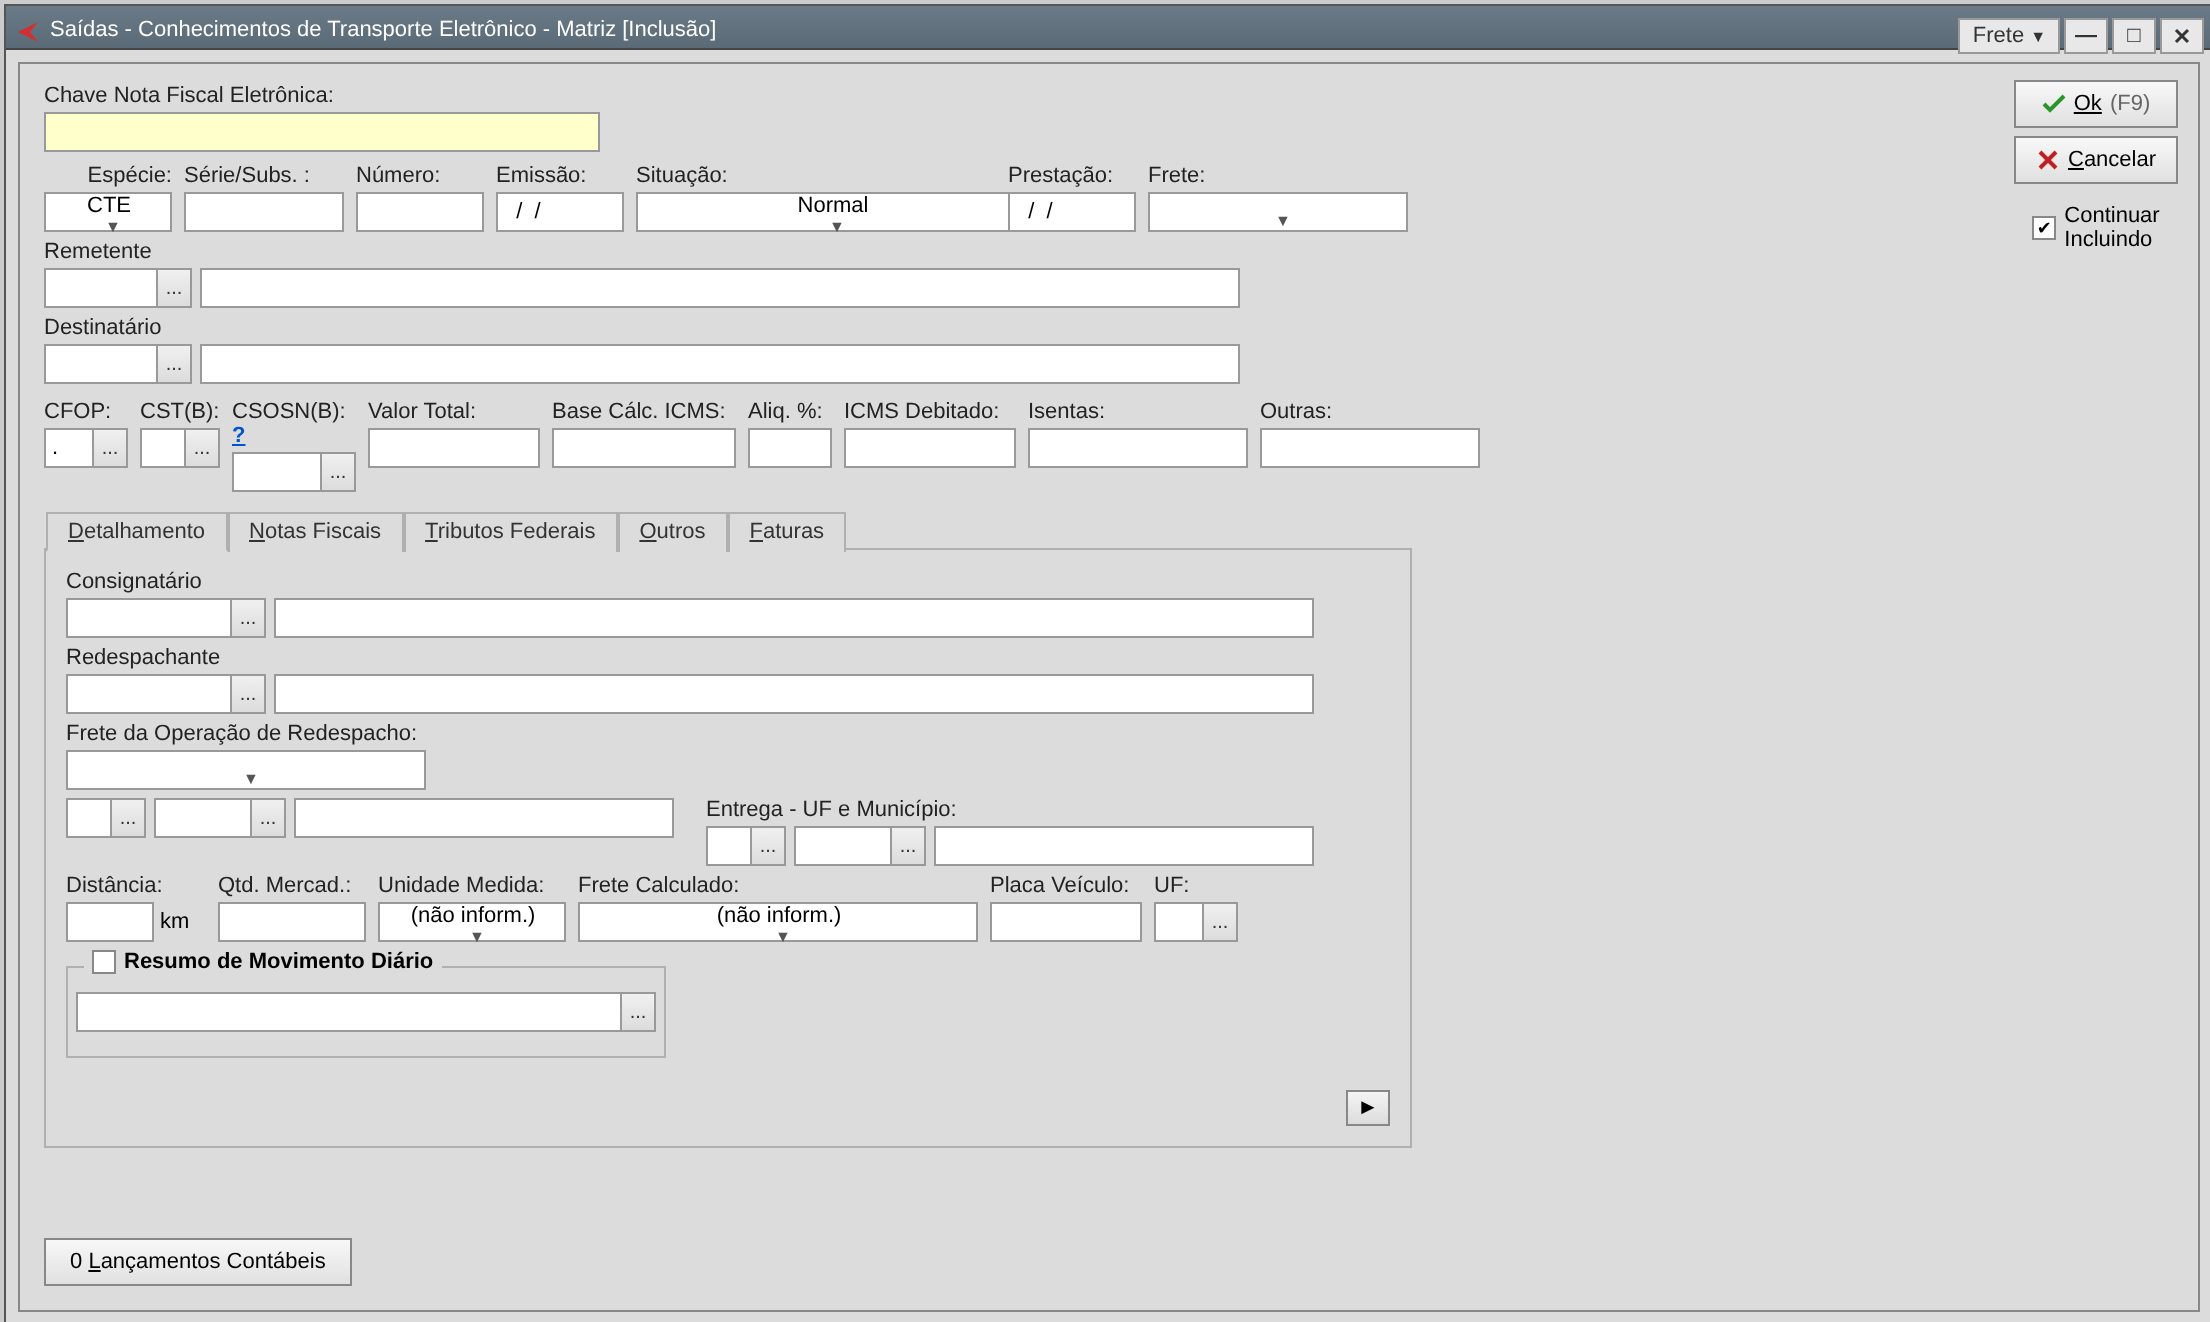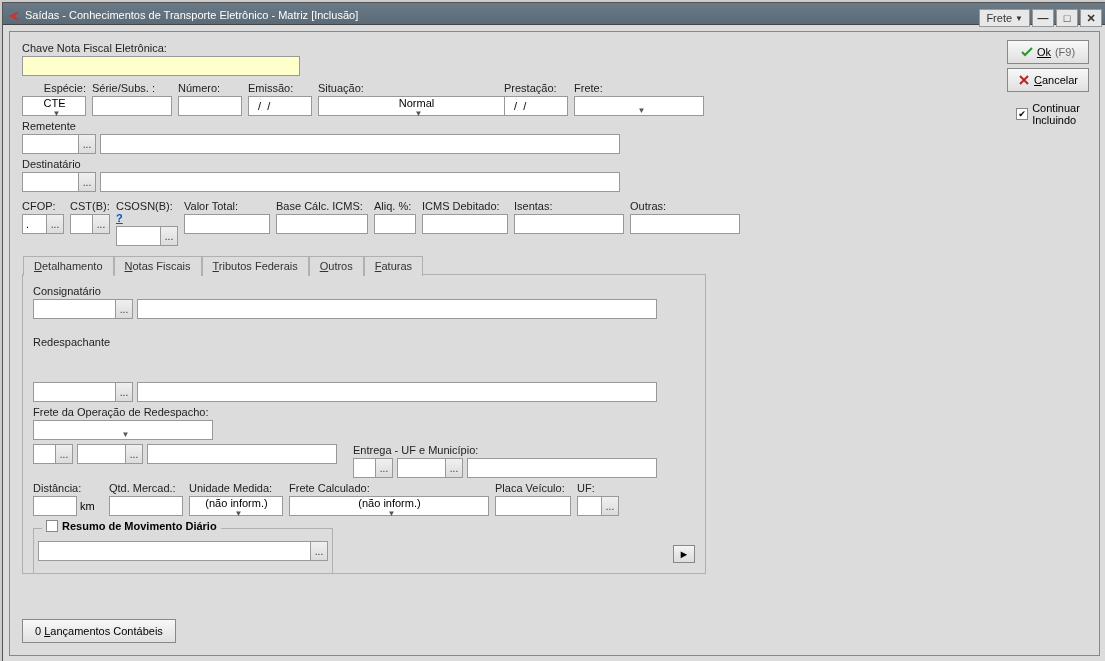--- a/index.html
+++ b/index.html
@@ -218,7 +218,7 @@
         </div>
       </div>
 
-      <div class="col" style="margin-top:17px;gap:32px;">
+      <div class="col" style="margin-top:4px;">
         <span class="label">Redespachante</span>
         <div style="display:flex;gap:4px;">
           <div class="browse-grp">

